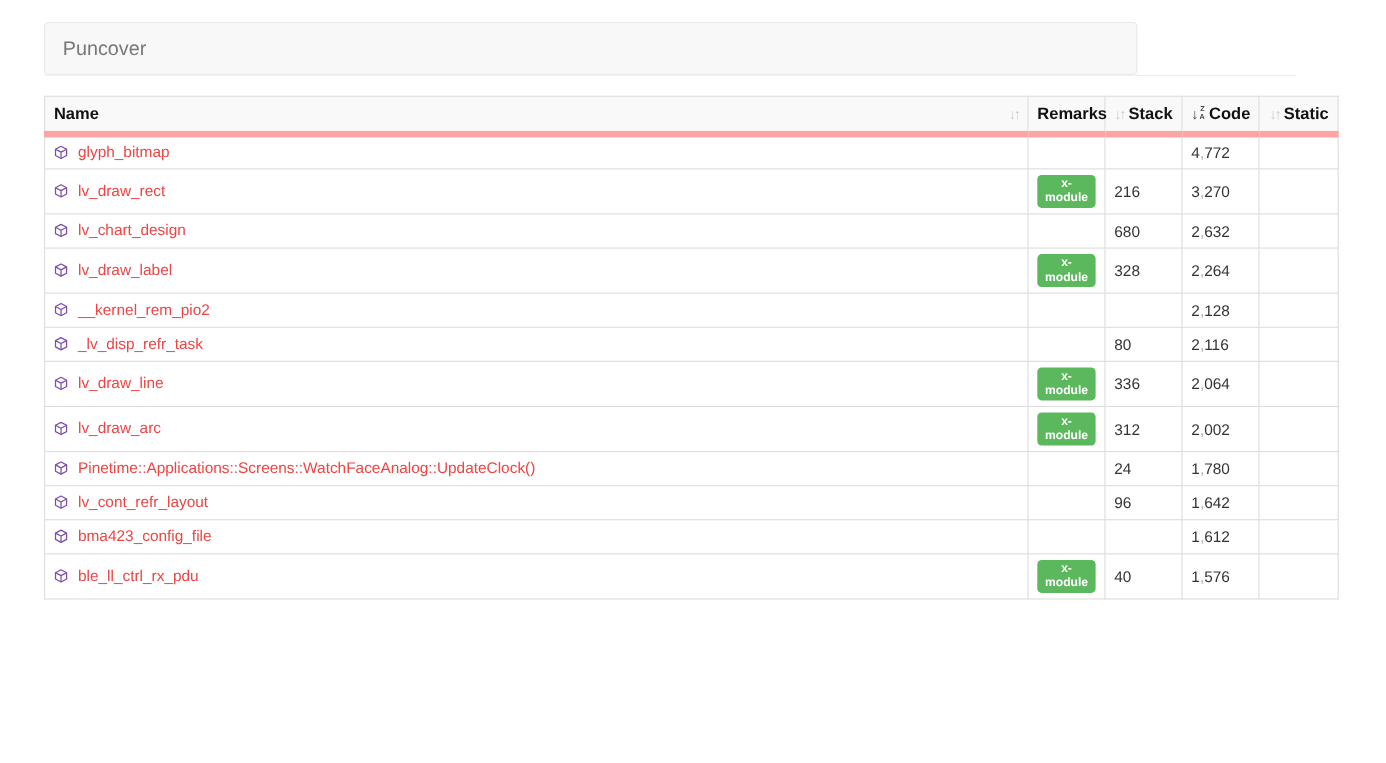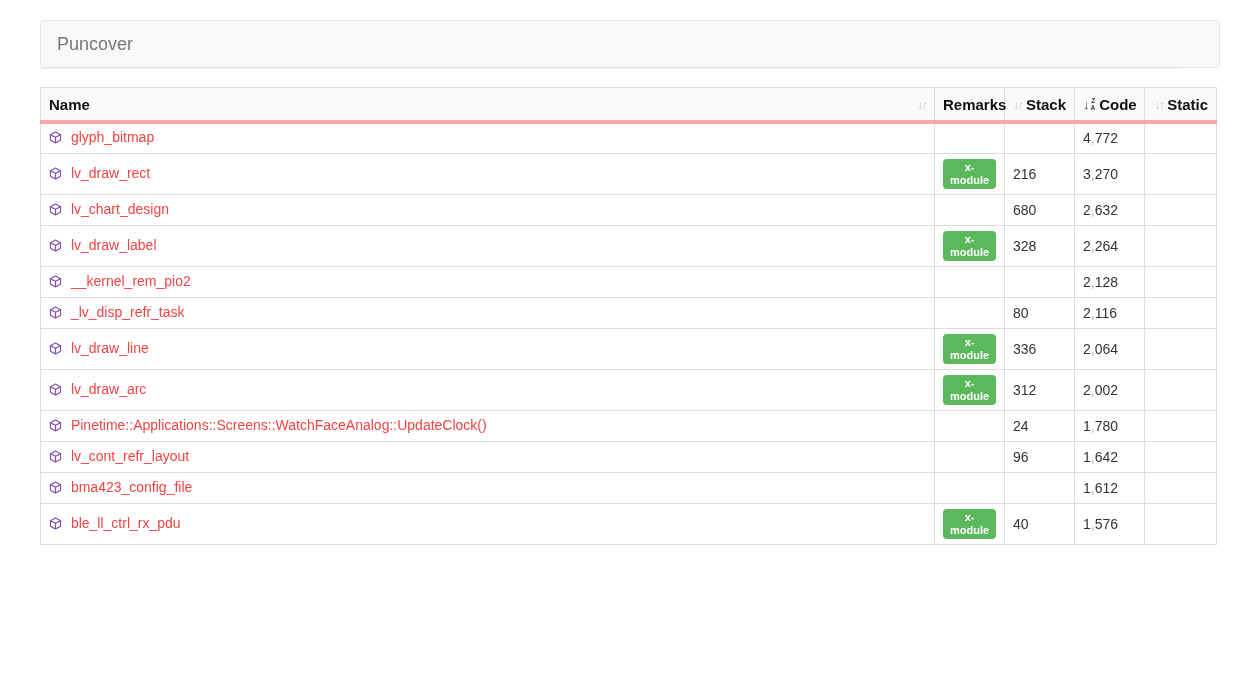--- a/index.html
+++ b/index.html
@@ -17,7 +17,7 @@
 
   
   .navbar {
-    width: 1180px; height: 48px;
+    width: 994px; height: 48px;
     background: #f8f8f8;
     border: 1px solid #e7e7e7;
     border-radius: 4px;

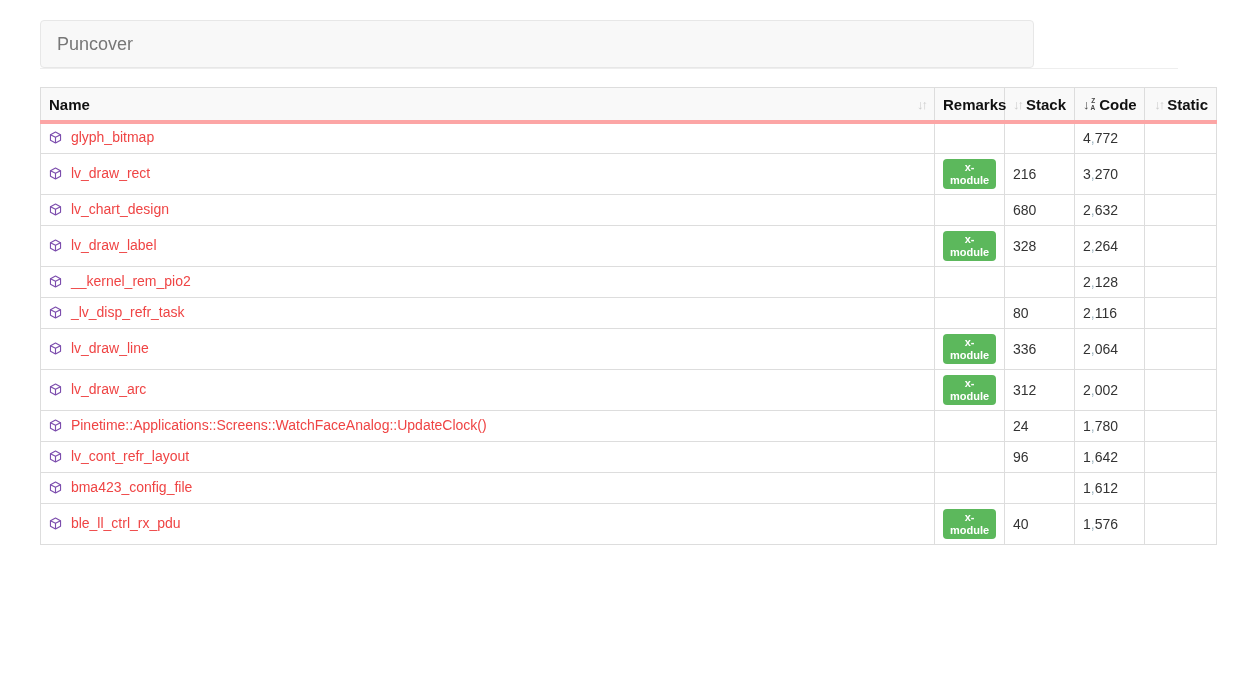--- a/index.html
+++ b/index.html
@@ -57,7 +57,7 @@
     background: #f9f9f9;
     font-size: 15px; font-weight: bold; color: #111;
     padding: 7px 8px;
-    border-bottom: 4px solid #fca5a5;
+    border-bottom: 6px solid #fca5a5;
     cursor: pointer;
     white-space: nowrap;
   }

